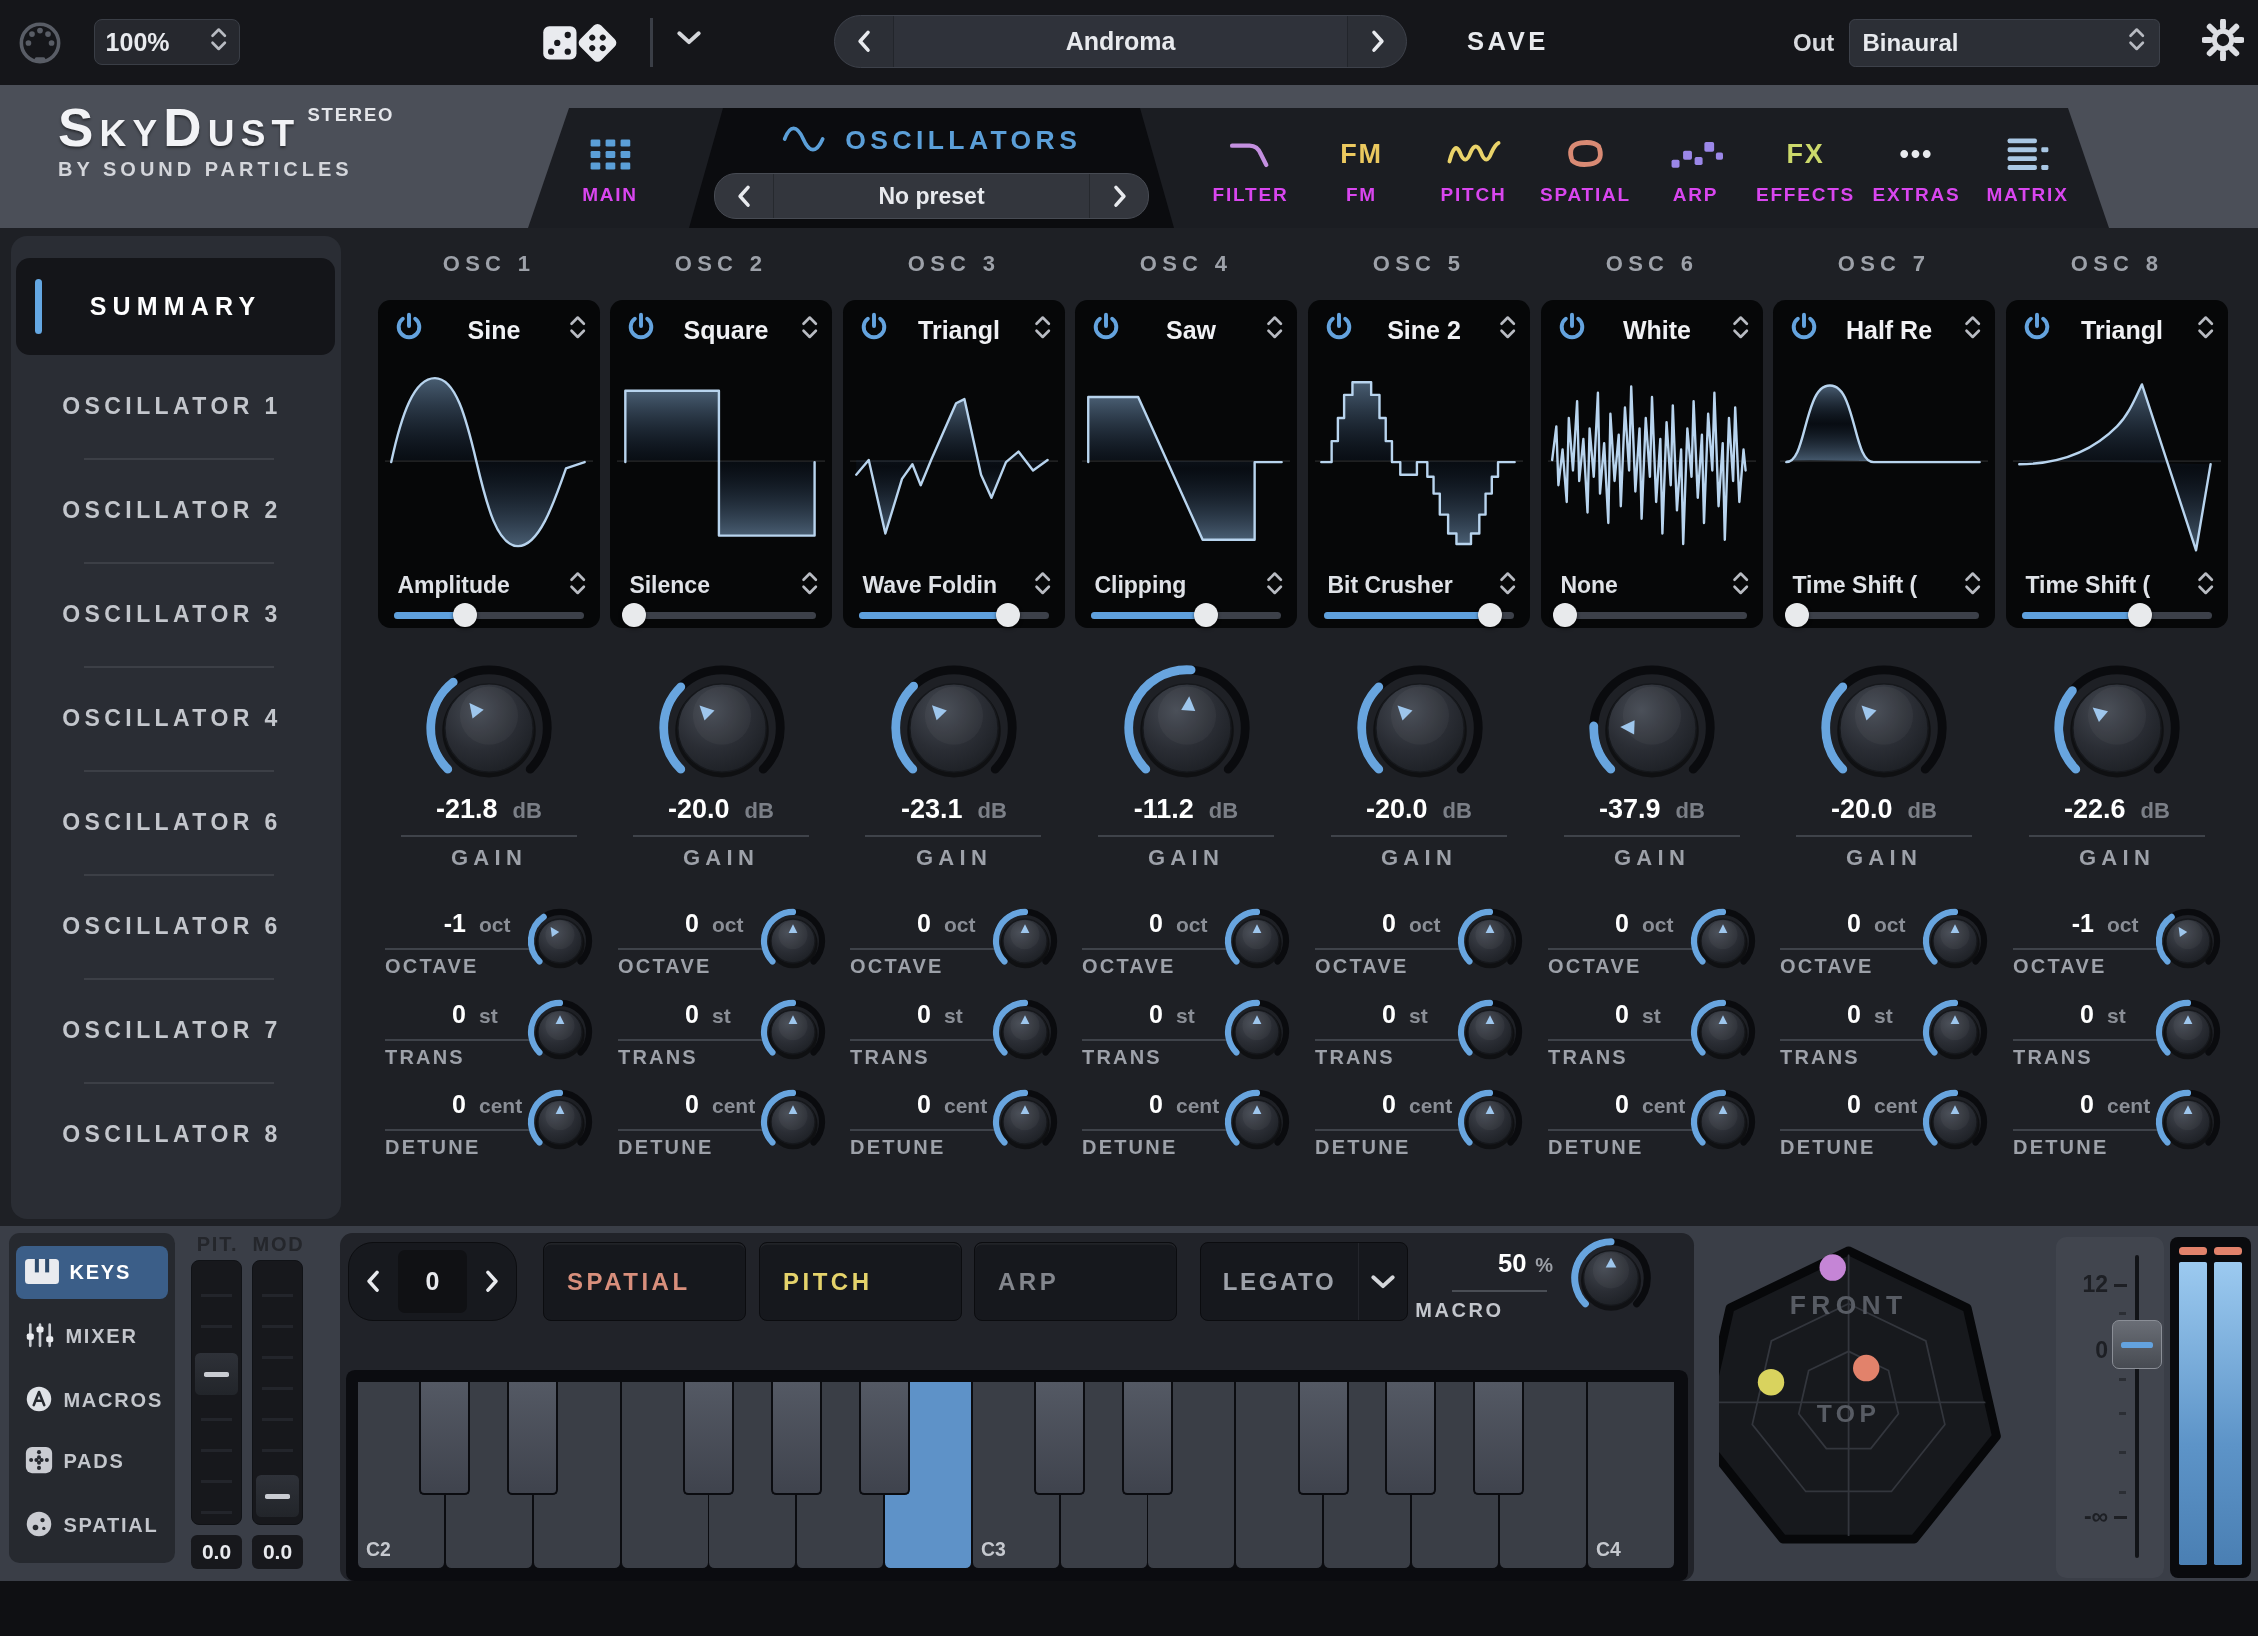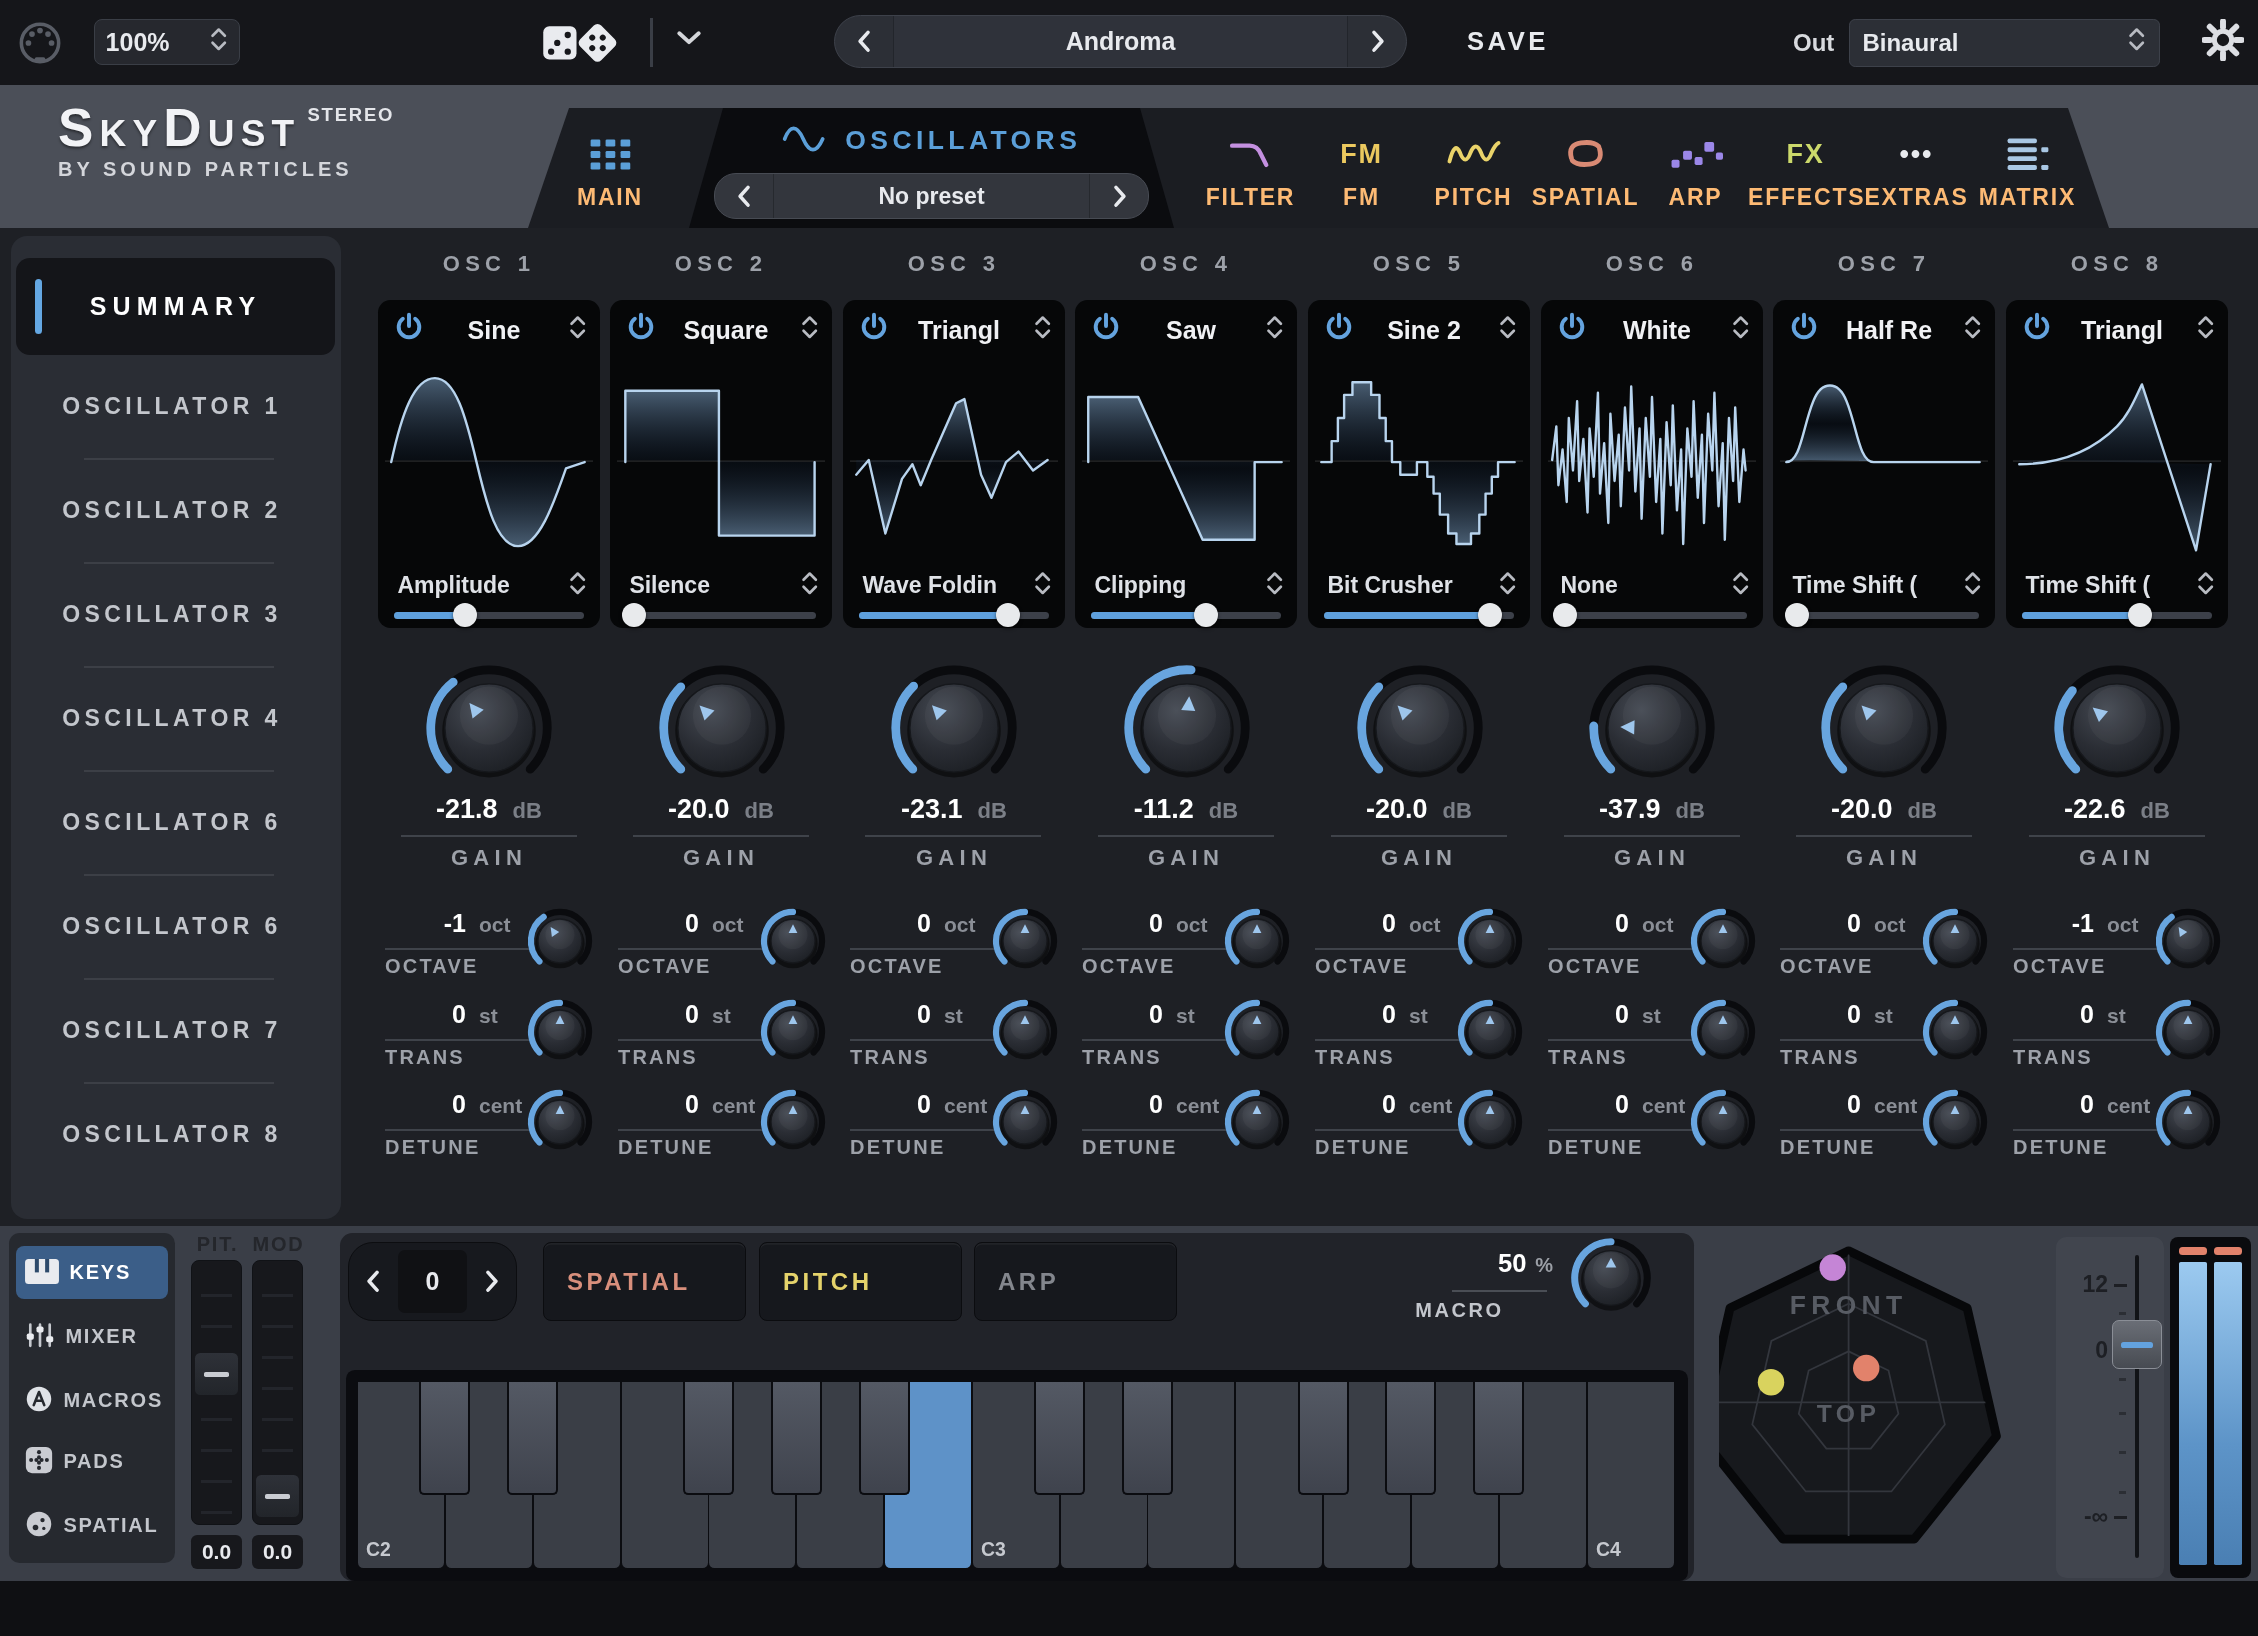--- a/index.html
+++ b/index.html
@@ -25,7 +25,7 @@
   .tabstrip{position:absolute;left:528px;top:23px;width:1581px;height:120px;background:#1b1d22;clip-path:polygon(41px 0,calc(100% - 41px) 0,100% 100%,0 100%);}
   .tab{position:absolute;top:0;height:120px;width:115px;text-align:center;cursor:pointer;}
   .tab-icon{height:58px;margin-top:17.6px;display:flex;align-items:center;justify-content:center;}
-  .tab-label{font-size:23px;color:#fdba74;font-weight:bold;letter-spacing:1.8px;}
+  .tab-label{font-size:19px;color:#d946ef;font-weight:bold;letter-spacing:1.8px;}
   .tab-text-icon{font-size:27px;font-weight:bold;letter-spacing:1.8px;}
   .tab-osc{position:absolute;left:161px;top:0;width:485px;height:120px;background:#0b0c0f;clip-path:polygon(34px 0,calc(100% - 34px) 0,100% 100%,0 100%);}
   .osc-head{display:flex;align-items:center;justify-content:center;gap:17.6px;margin-top:14px;}

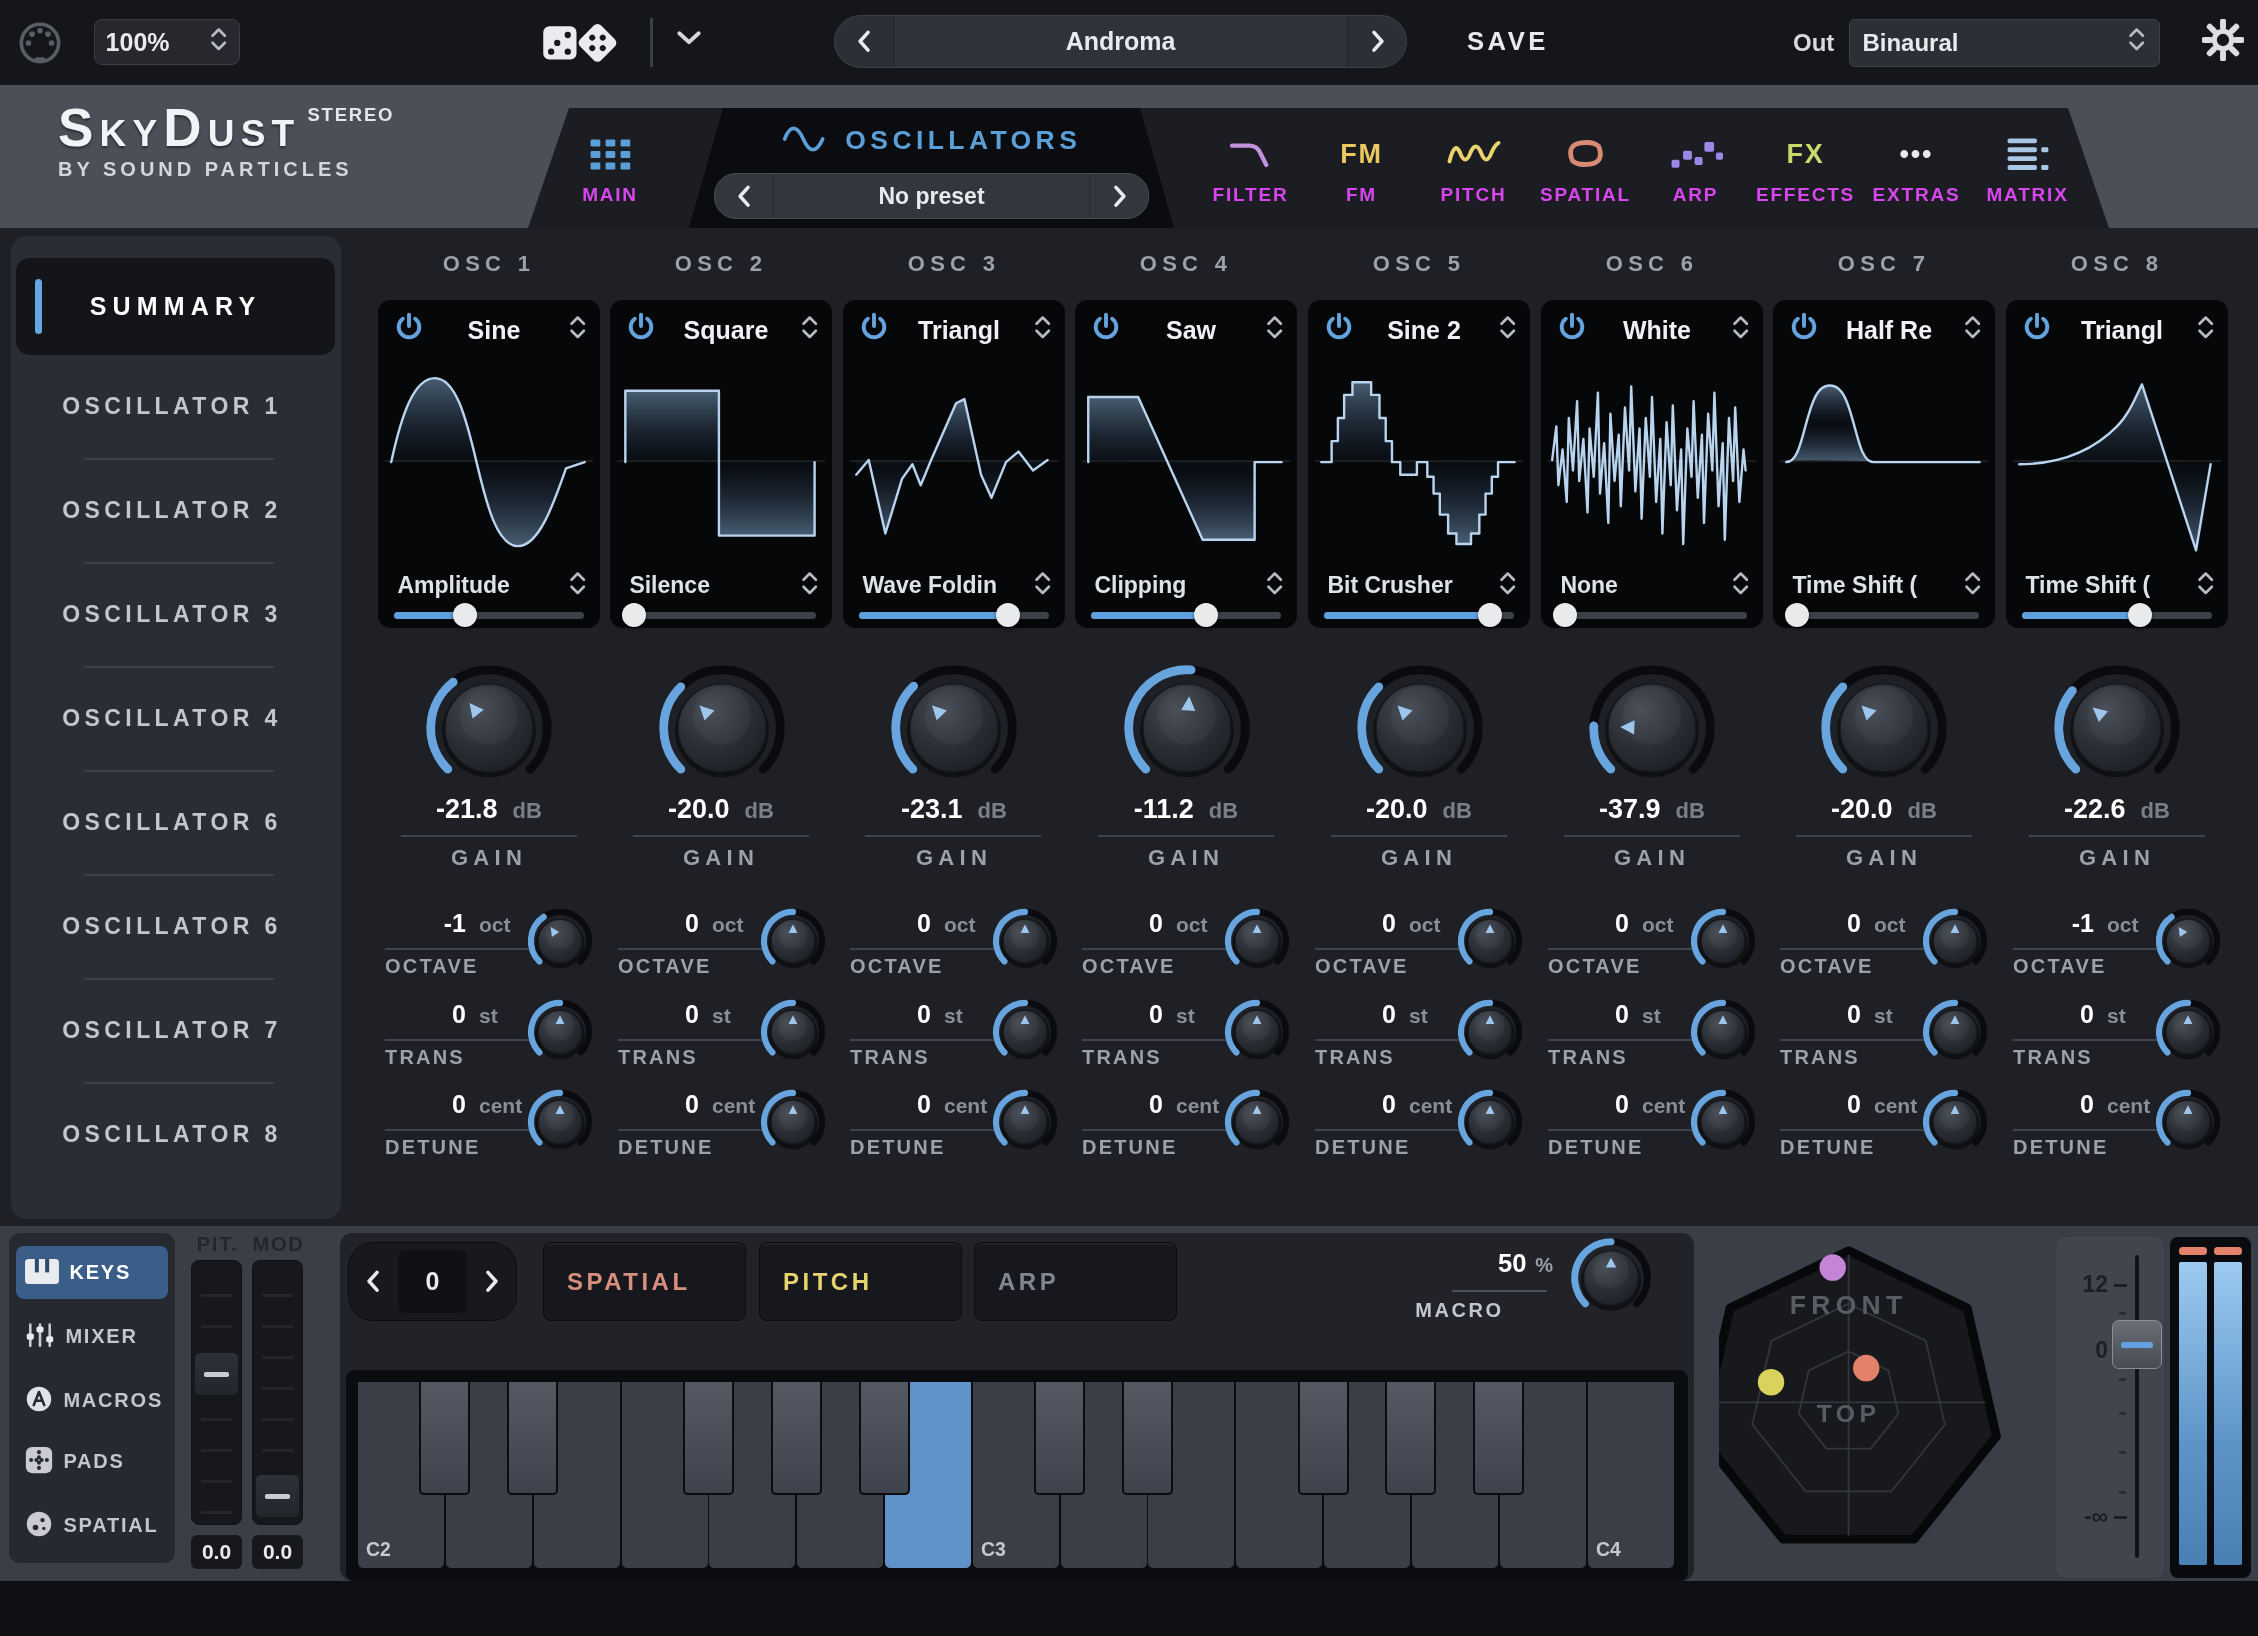--- a/index.html
+++ b/index.html
@@ -1111,6 +1111,14 @@
       <div class="modebtn" style="left:759px;color:#e5d36b;">PITCH</div>
       <div class="modebtn" style="left:974px;color:#83868d;">ARP</div>
     </div>
+  <div class="legato">
+    <div class="ll">LEGATO</div>
+    <div class="lc" id="legatoChev">
+        <svg width="30" height="19.4" viewBox="0 0 34 22">
+          <polyline points="6,6 17,16 28,6" fill="none" stroke="#d4d6da" stroke-width="4.5" stroke-linecap="round" stroke-linejoin="round"></polyline>
+        </svg>
+      </div>
+  </div>
   <div class="macroval">
     <span class="v">50</span>
     <span class="u">%</span>

